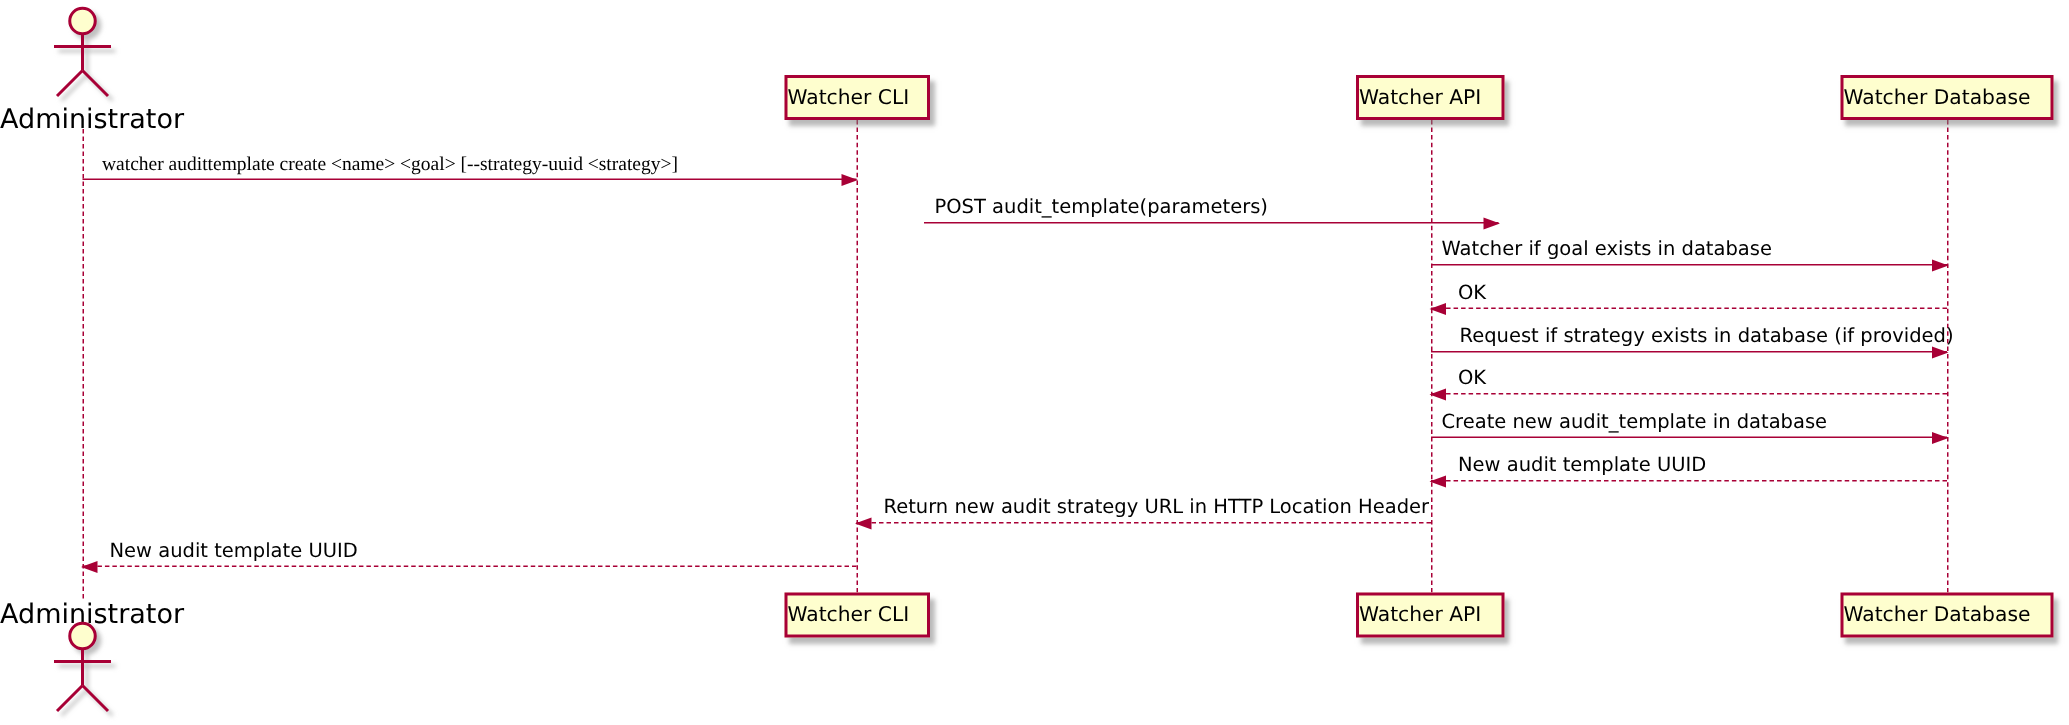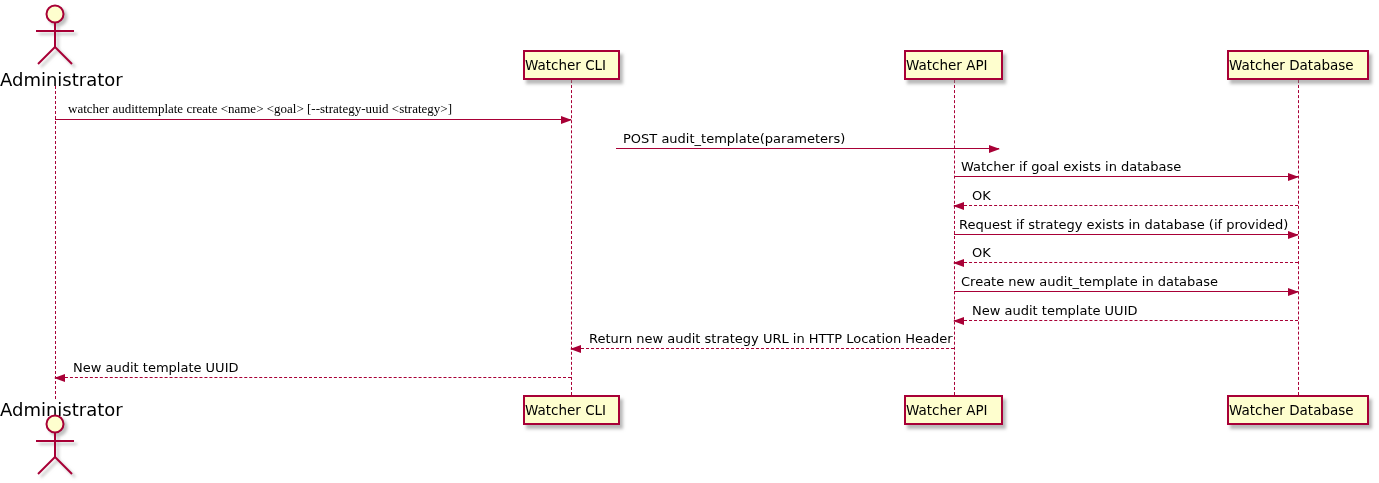--- a/index.html
+++ b/index.html
@@ -132,7 +132,7 @@
   </div>
 
   <div class="msg solid" style="left:954px; top:217px; width:344px;">
-    <span class="msg-label" style="left:5px;margin-top:40px;">Request if strategy exists in database (if provided)</span>
+    <span class="msg-label" style="left:19px;margin-top:40px;">Request if strategy exists in database (if provided)</span>
     <div class="msg-line"></div>
     <div class="arrowhead right"></div>
   </div>

